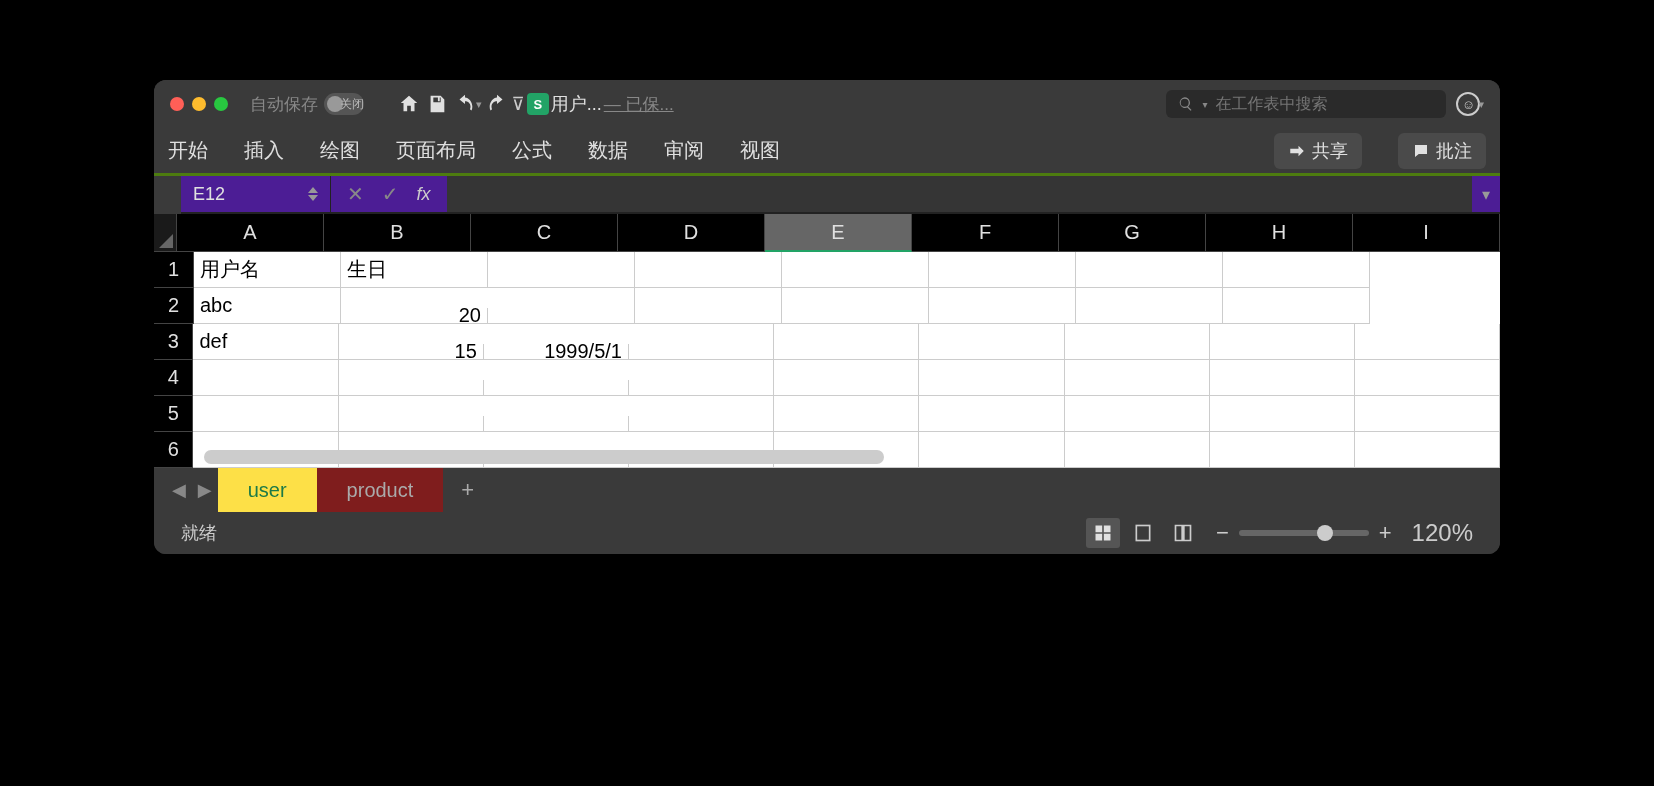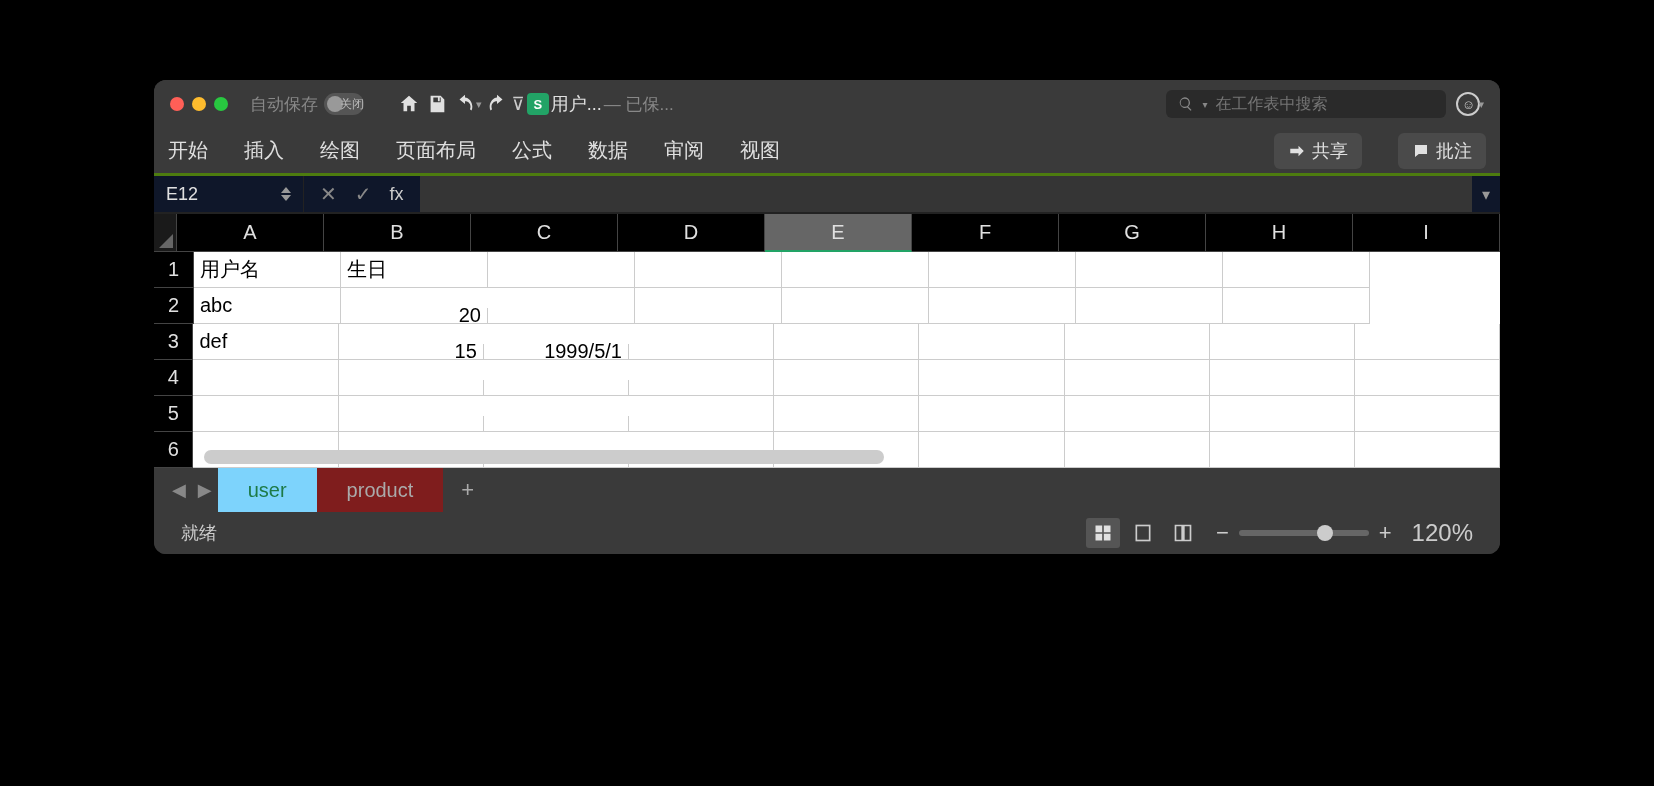--- a/index.html
+++ b/index.html
@@ -23,7 +23,7 @@
     .dropdown-equals { color:#ccc; font-size:18px; }
     .app-badge { width: 22px; height: 22px; background: #22a366; border-radius: 4px; display: flex; align-items: center; justify-content: center; color: #fff; font-size: 13px; font-weight: bold; }
     .doc-title { color: #e0e0e0; font-size: 18px; }
-    .save-status { color: #888; font-size: 17px; }
+    .save-status { color: #888; font-size: 17px; text-decoration: underline; }
     .search-box { background: #2a2a2a; border-radius: 6px; padding: 5px 12px; display: flex; align-items: center; gap: 8px; flex: 0 0 280px; margin-left: auto; }
     .search-box input { background: transparent; border: none; outline: none; color: #888; font-size: 16px; flex: 1; }
     .smiley { width: 24px; height: 24px; border: 2px solid #ccc; border-radius: 50%; display: flex; align-items: center; justify-content: center; color: #ccc; font-size: 13px; margin-left: 8px; }

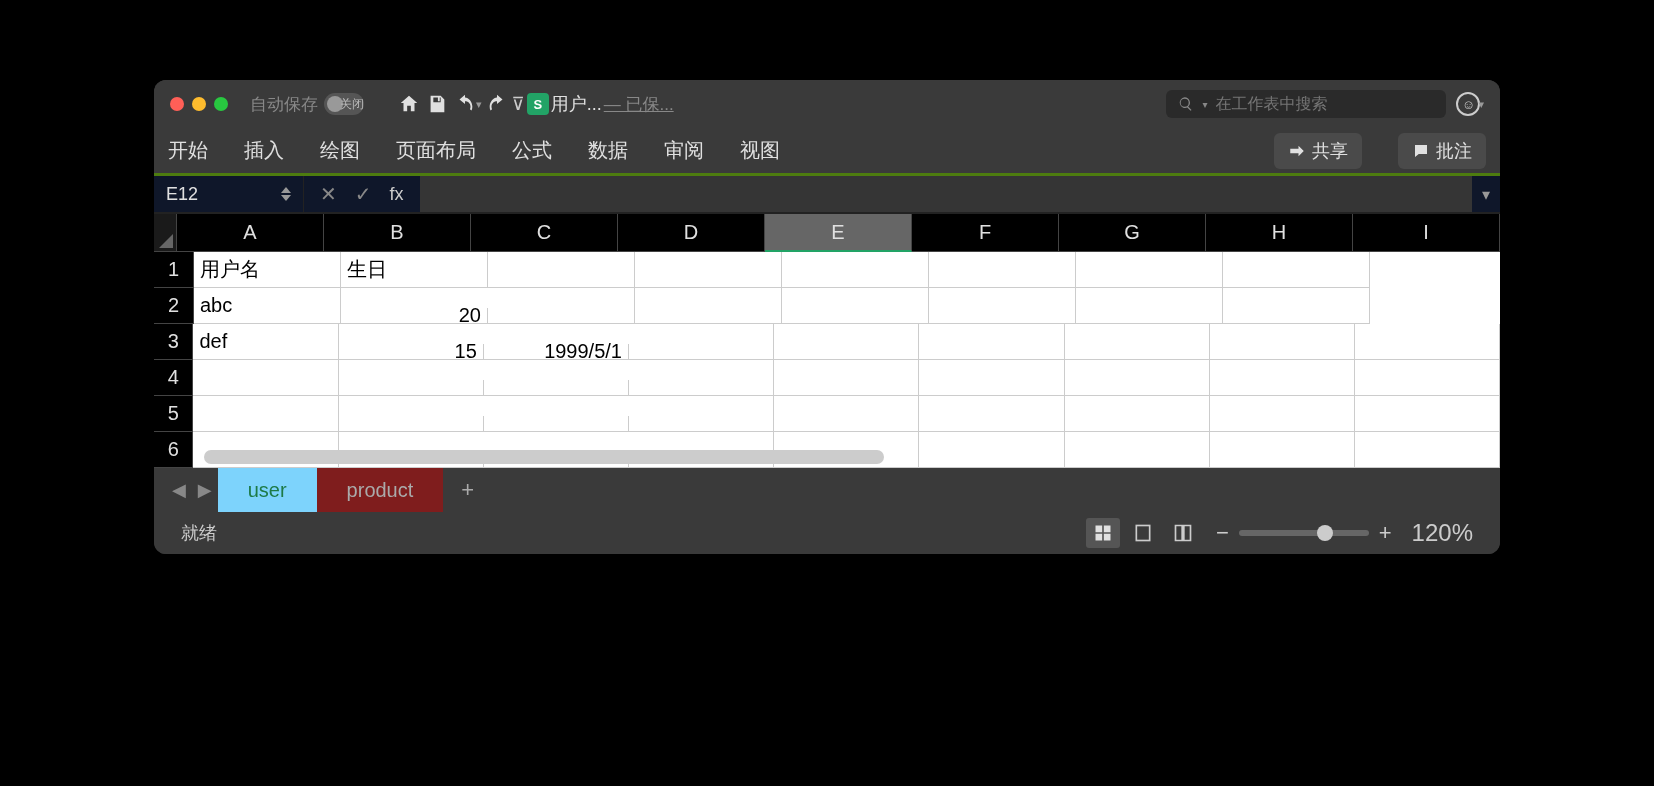--- a/index.html
+++ b/index.html
@@ -35,7 +35,7 @@
     .ribbon-btn { background: #4a4a4a; border-radius: 6px; padding: 6px 14px; color: #e0e0e0; font-size: 18px; display: flex; align-items: center; gap: 6px; cursor: pointer; }
     
     
-    .formula-bar { height: 38px; background: #0f172a; display: flex; align-items: center; border-bottom: 2px solid #222; }
+    .formula-bar { height: 38px; background: #4c1d95; display: flex; align-items: center; border-bottom: 2px solid #222; margin-left: 27px; }
     .name-box { width: 150px; height: 100%; display: flex; align-items: center; padding: 0 12px; color: #e0e0e0; font-size: 18px; border-right: 1px solid #222; }
     .name-box-stepper { margin-left: auto; display: flex; flex-direction: column; gap: 2px; }
     .stepper-arrow { width: 0; height: 0; border-left: 5px solid transparent; border-right: 5px solid transparent; }

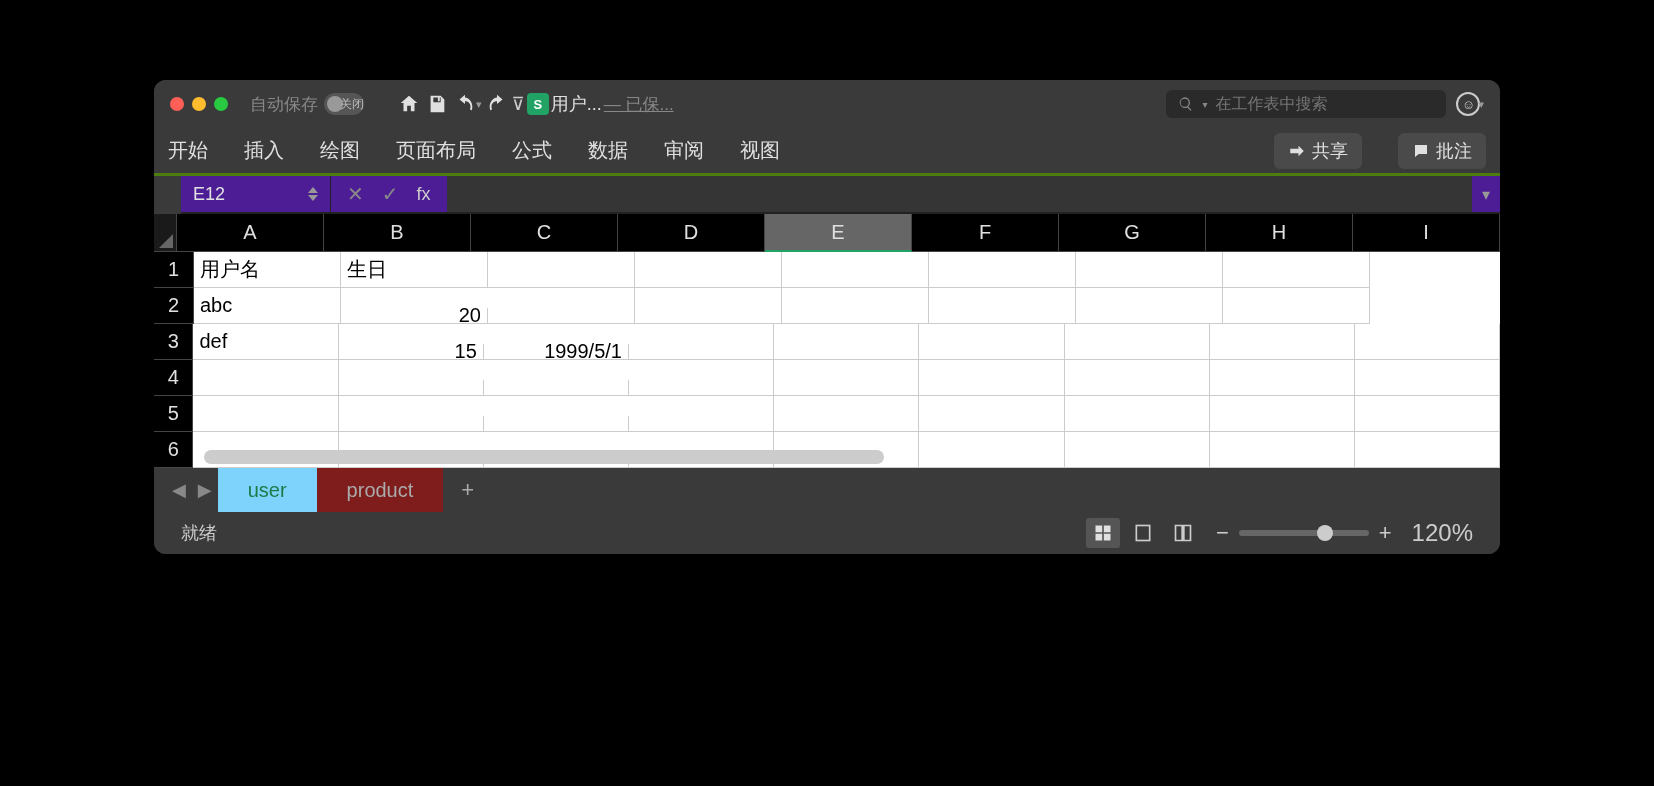--- a/index.html
+++ b/index.html
@@ -42,7 +42,7 @@
     .stepper-up { border-bottom: 6px solid #999; }
     .stepper-down { border-top: 6px solid #999; }
     .formula-btns { display: flex; align-items: center; gap: 18px; padding: 0 16px; color: #888; font-size: 20px; }
-    .fx { color: #ccc; font-size: 18px; }
+    .fx { font-style: italic; color: #ccc; font-size: 18px; }
     .formula-input { flex: 1; height: 100%; background: #353535; border: none; outline: none; color: #e0e0e0; font-size: 16px; padding: 0 8px; }
     .formula-expand { padding: 0 10px; color: #999; }
     

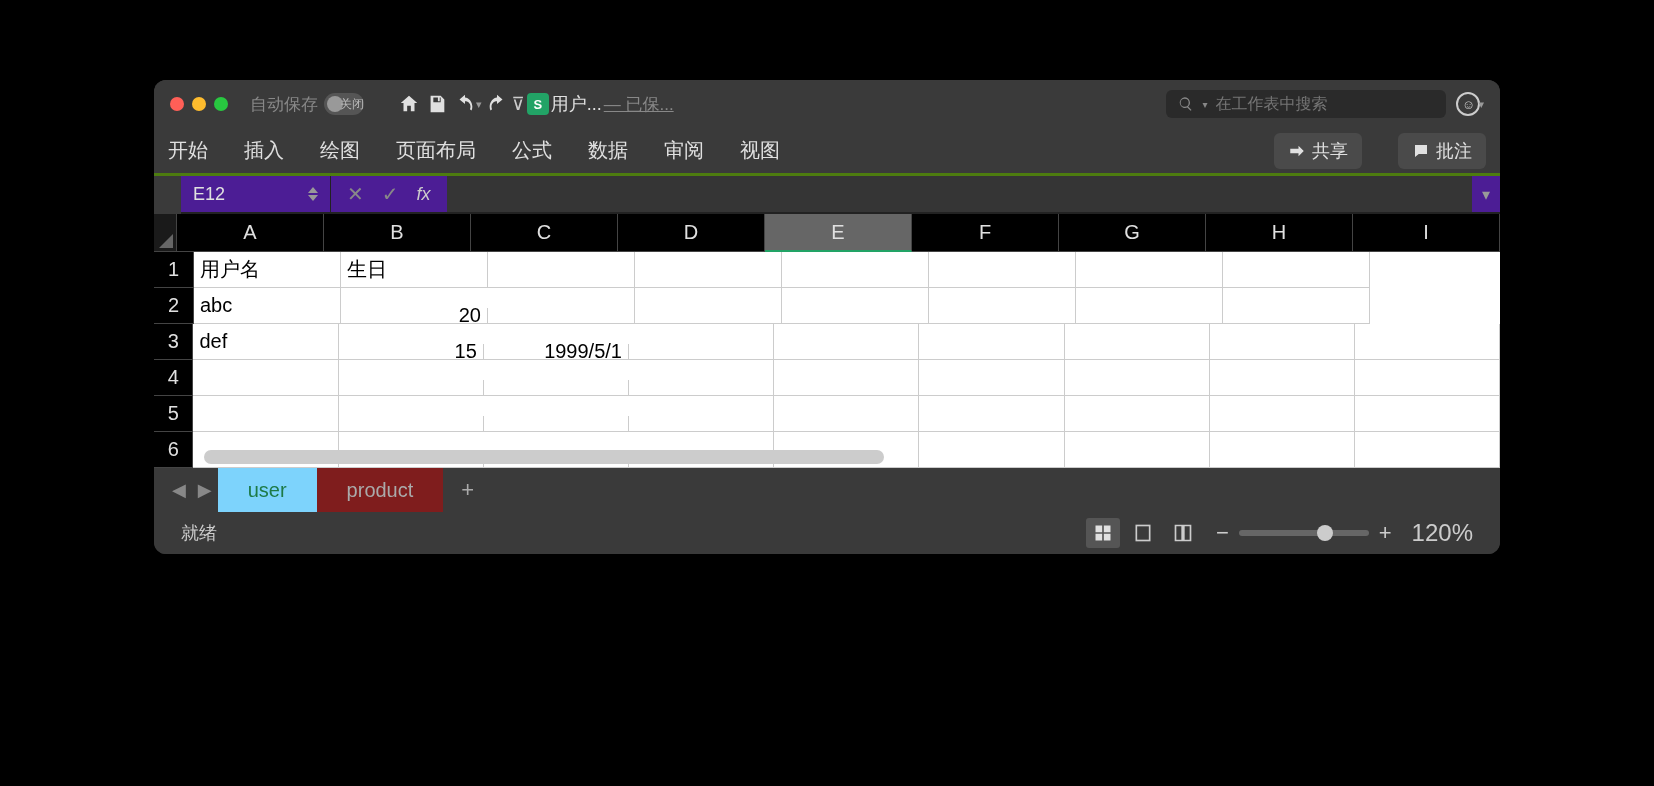--- a/index.html
+++ b/index.html
@@ -64,7 +64,7 @@
     .sheet-tabs { height: 44px; background: #3a3a3a; display: flex; align-items: center; padding: 0 12px; }
     .nav-arrow { color: #888; font-size: 18px; padding: 0 6px; cursor: pointer; }
     .sheet-tab { height: 100%; padding: 0 30px; display: flex; align-items: center; font-size: 20px; cursor: pointer; }
-    .sheet-tab.active { background: #7dd3fc; color: #1d7a47; }
+    .sheet-tab.active { background: #fde047; color: #1d7a47; }
     .sheet-tab.inactive { background: #7f1d1d; color: #aaa; }
     .sheet-add { padding: 0 18px; color: #aaa; font-size: 22px; cursor: pointer; }
     

